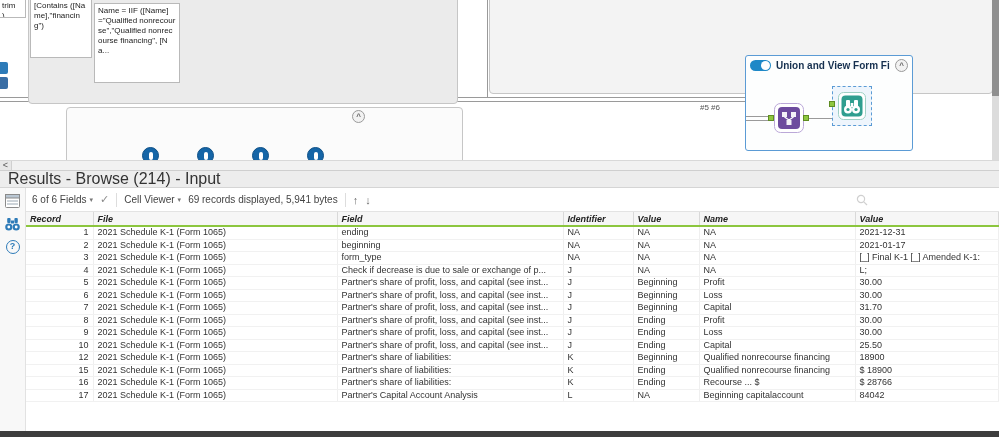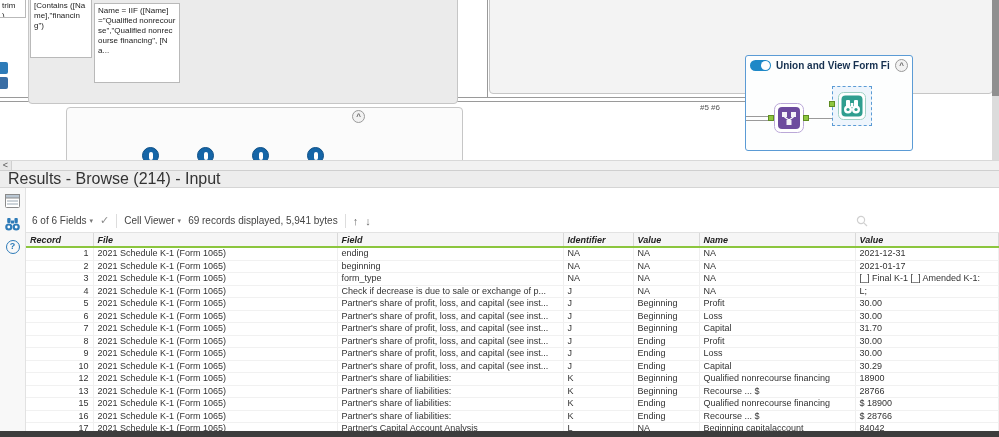--- a/index.html
+++ b/index.html
@@ -52,7 +52,7 @@
   .strip-icon { width:17px; height:16px; display:flex; align-items:center; justify-content:center; cursor:pointer; }
   .q-circle { width:14px; height:14px; border-radius:50%; border:1.5px solid #2e7bb8; color:#2e7bb8; font-size:9px; font-weight:bold; line-height:11px; text-align:center; }
 
-  .results-main { flex:1; display:flex; flex-direction:column; min-width:0;margin-top:21px; }
+  .results-main { flex:1; display:flex; flex-direction:column; min-width:0; }
   .toolbar { height:24px; flex:none; background:#fff; border-bottom:1px solid #e3e3e3; display:flex; align-items:center; gap:7px; padding:0 6px; font-size:10px; color:#444; position:relative; }
   .tb-item { display:flex; align-items:center; gap:3px; cursor:pointer; white-space:nowrap; }
   .caret { font-size:7px; color:#777; }

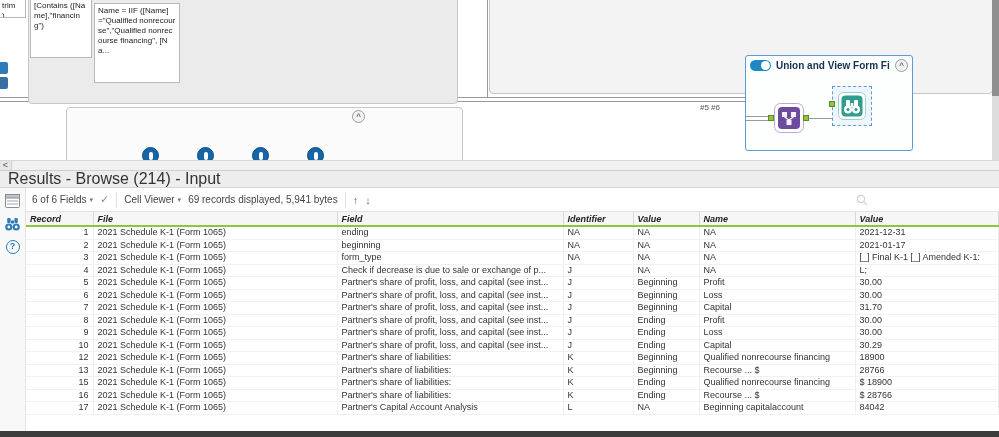--- a/index.html
+++ b/index.html
@@ -315,7 +315,7 @@
                 <td>J</td>
                 <td>Ending</td>
                 <td>Capital</td>
-                <td>30.29</td>
+                <td>25.50</td>
               </tr>
               <tr>
                 <td class="rec">12</td>

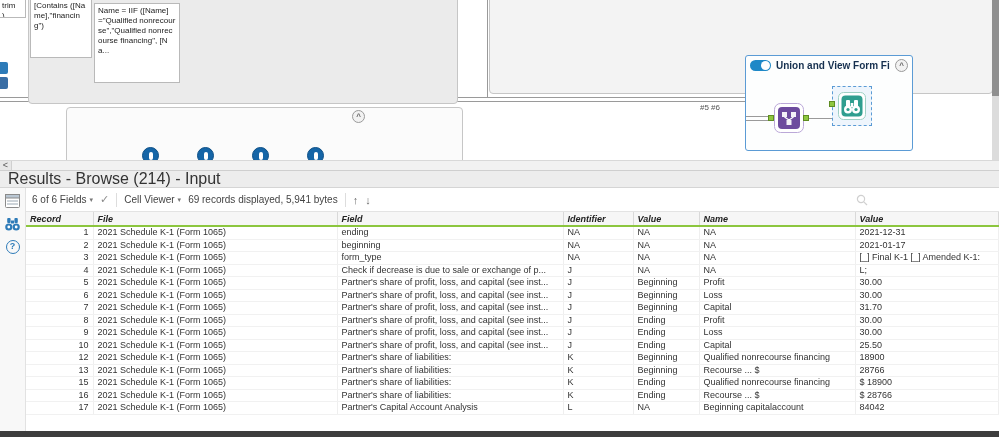--- a/index.html
+++ b/index.html
@@ -327,29 +327,20 @@
                 <td>18900</td>
               </tr>
               <tr>
-                <td class="rec">13</td>
+                <td class="rec">15</td>
                 <td>2021 Schedule K-1 (Form 1065)</td>
                 <td>Partner's share of liabilities:</td>
                 <td>K</td>
-                <td>Beginning</td>
-                <td>Recourse ... $</td>
-                <td>28766</td>
-              </tr>
-              <tr>
-                <td class="rec">15</td>
+                <td>Ending</td>
+                <td>Qualified nonrecourse financing</td>
+                <td>$ 18900</td>
+              </tr>
+              <tr>
+                <td class="rec">16</td>
                 <td>2021 Schedule K-1 (Form 1065)</td>
                 <td>Partner's share of liabilities:</td>
                 <td>K</td>
                 <td>Ending</td>
-                <td>Qualified nonrecourse financing</td>
-                <td>$ 18900</td>
-              </tr>
-              <tr>
-                <td class="rec">16</td>
-                <td>2021 Schedule K-1 (Form 1065)</td>
-                <td>Partner's share of liabilities:</td>
-                <td>K</td>
-                <td>Ending</td>
                 <td>Recourse ... $</td>
                 <td>$ 28766</td>
               </tr>

